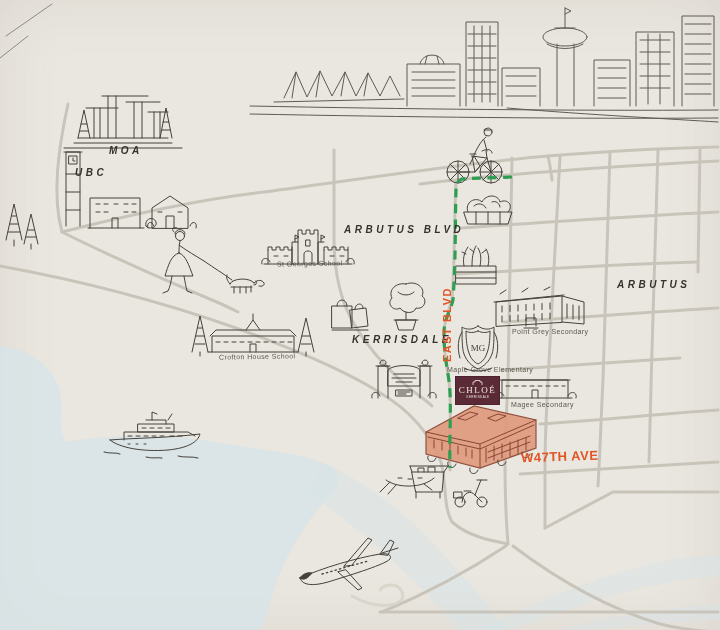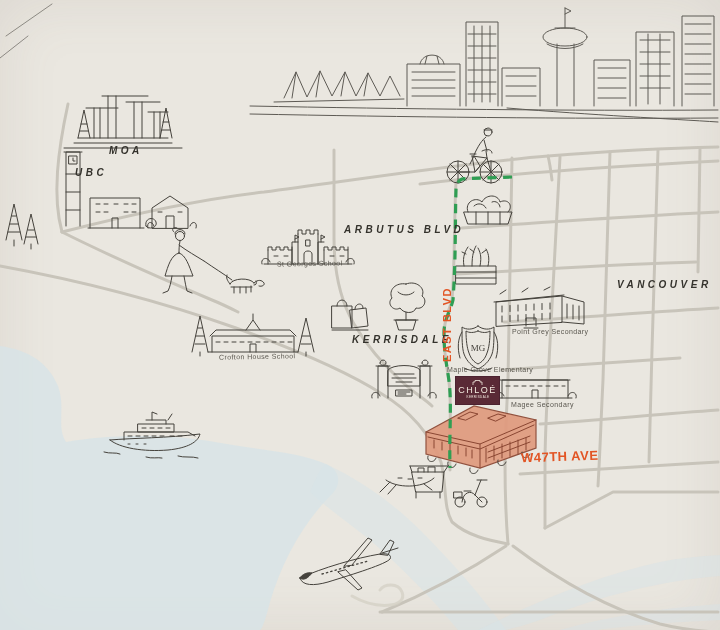--- a/index.html
+++ b/index.html
@@ -318,7 +318,7 @@
 <div class="lbl area" style="left:75px;top:167px">UBC</div>
 <div class="lbl area" style="left:344px;top:224px">ARBUTUS BLVD</div>
 <div class="lbl area" style="left:352px;top:334px">KERRISDALE</div>
-<div class="lbl area" style="left:617px;top:279px">VANCOUVER</div>
+<div class="lbl area" style="left:617px;top:279px">ARBUTUS</div>
 
 <div class="lbl school" style="left:277px;top:260px;transform:rotate(-1deg)">St Georges School</div>
 <div class="lbl school" style="left:219px;top:353px;transform:rotate(-1deg)">Crofton House School</div>

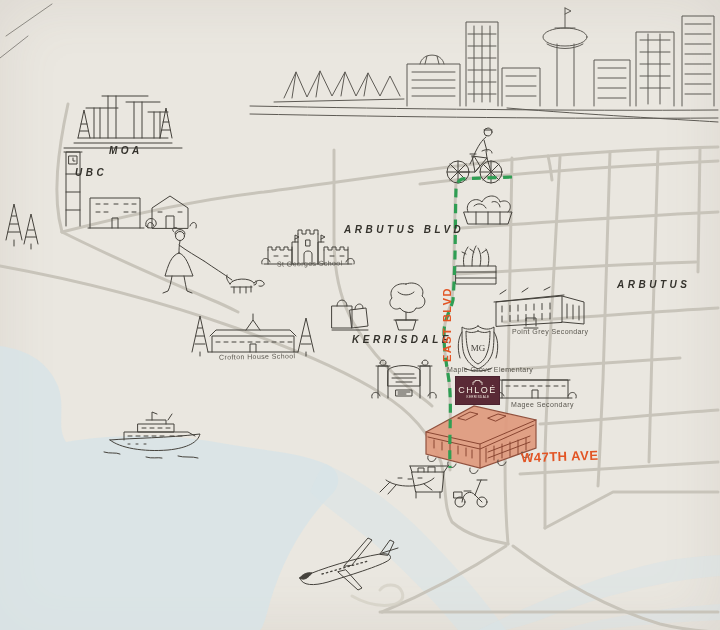--- a/index.html
+++ b/index.html
@@ -23,7 +23,7 @@
     background:#5a2a36;color:#f2eadf;display:flex;flex-direction:column;
     align-items:center;justify-content:center;gap:0;box-shadow:0 0 0 1px #4c2230;
   }
-  .chloe .name{font-family:Liberation Sans, sans-serif;font-size:9px;letter-spacing:1.5px;line-height:1.1;}
+  .chloe .name{font-family:Liberation Serif, serif;font-size:9px;letter-spacing:1.5px;line-height:1.1;}
   .chloe .sub{font-size:6px;letter-spacing:.8px;line-height:1;transform:scale(.5);transform-origin:center top;}
   .chloe .crest{line-height:0;margin-bottom:1px;}
   svg.art{position:absolute;left:0;top:0;}

